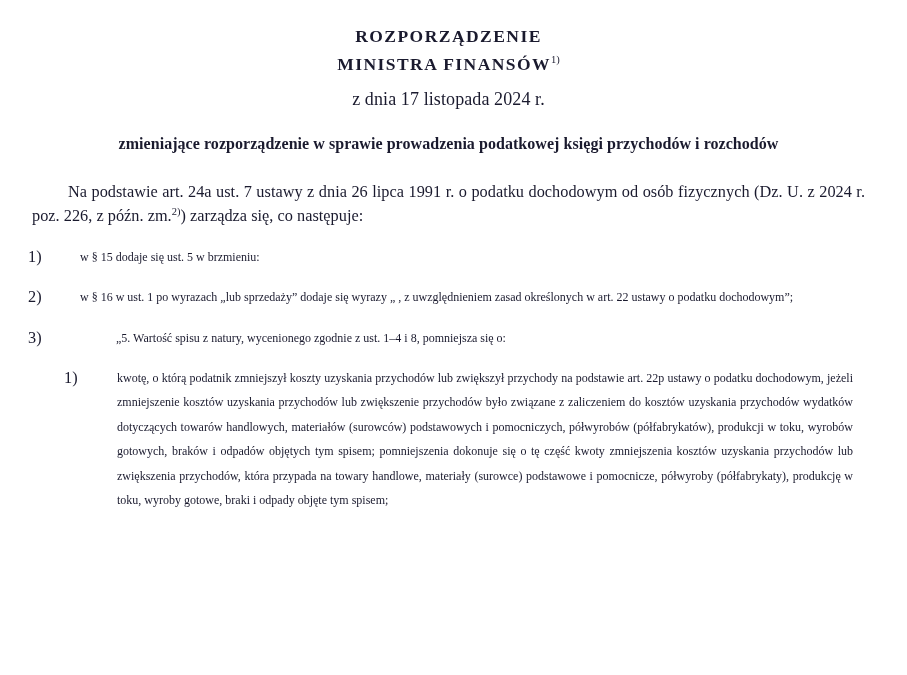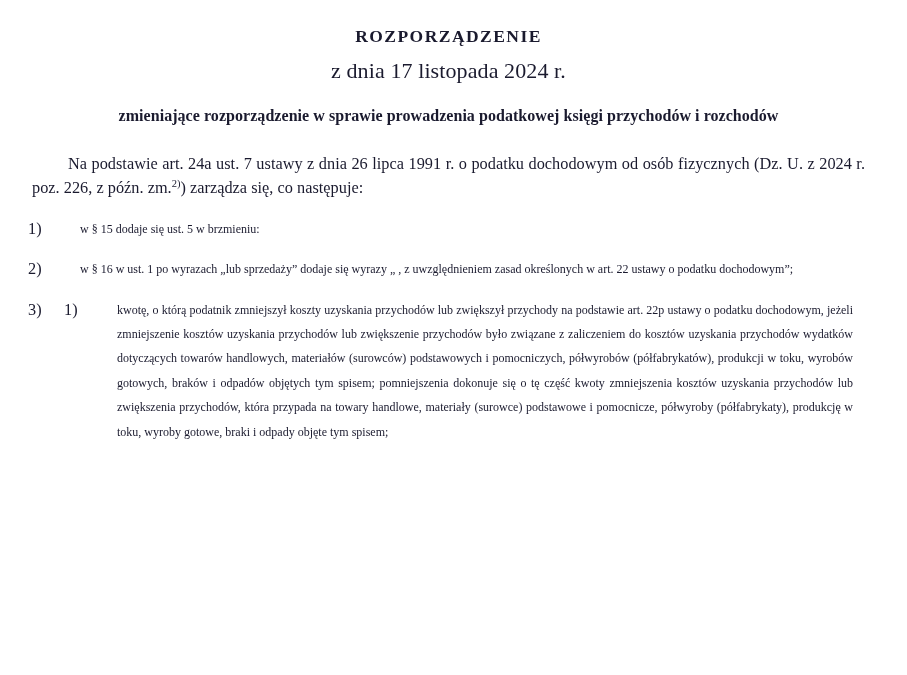--- a/index.html
+++ b/index.html
@@ -147,6 +147,9 @@
       <div class="doc-title">
         <span>ROZPORZĄDZENIE</span>
       </div>
+      <div class="doc-title">
+        <span>MINISTRA FINANSÓW</span><span class="sup">1)</span>
+      </div>
       <p class="doc-date">z dnia 17 listopada 2024 r.</p>
       <p class="doc-subtitle">zmieniające rozporządzenie w sprawie prowadzenia podatkowej księgi przychodów i rozchodów</p>
     </div>

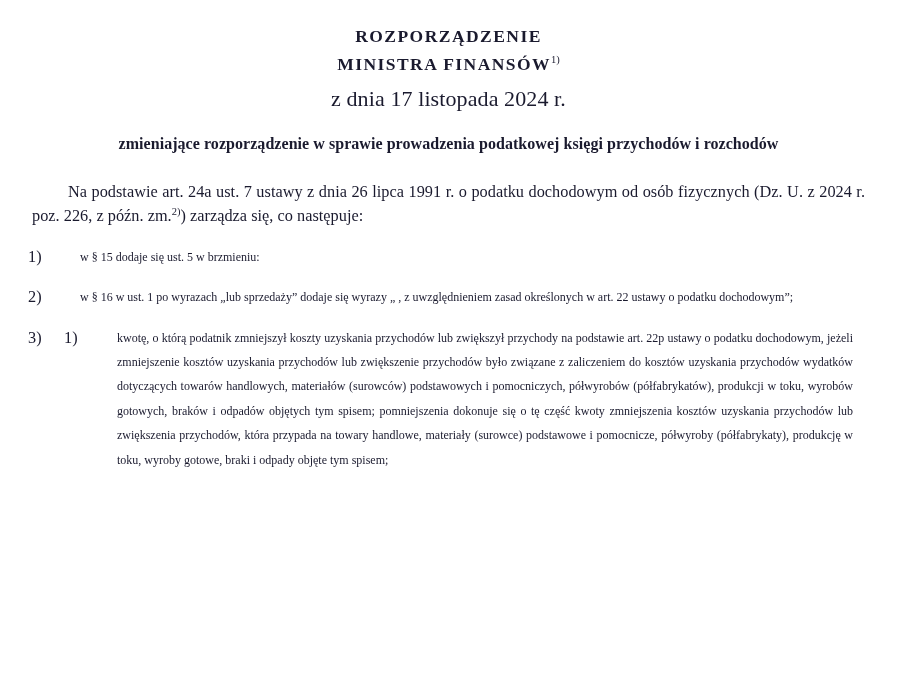--- a/index.html
+++ b/index.html
@@ -53,7 +53,7 @@
     line-height: 0;
   }
   .doc-date {
-    font-size: 22px;
+    font-size: 18px;
     line-height: 26px;
     margin: 8px 0 12px 0;
     letter-spacing: 0.1px;

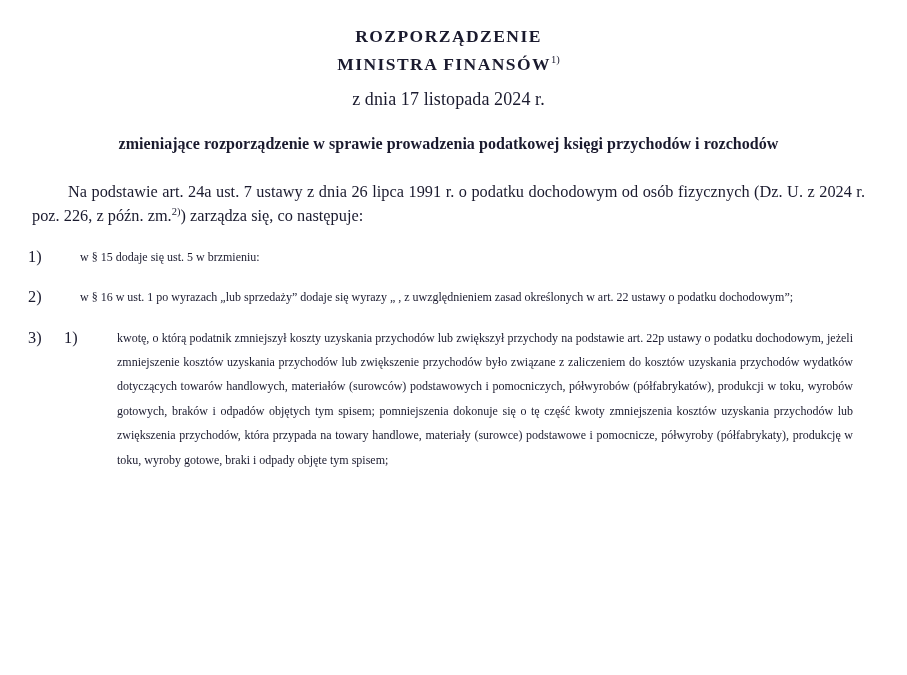--- a/index.html
+++ b/index.html
@@ -171,6 +171,7 @@
 
       <li>
         <span class="marker">3)</span>
+        <p class="li-text quoted">„5. Wartość spisu z natury, wycenionego zgodnie z ust. 1–4 i 8, pomniejsza się o:</p>
 
         <ol class="lvl2">
           <li>

